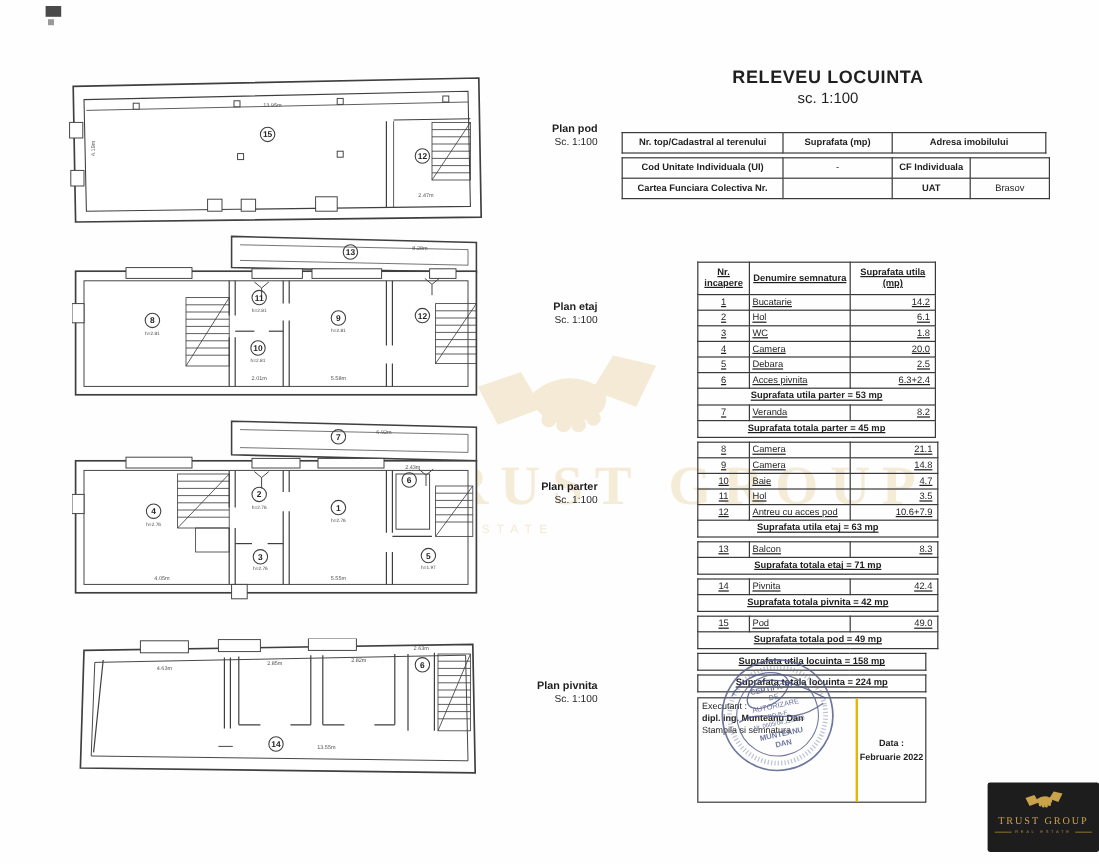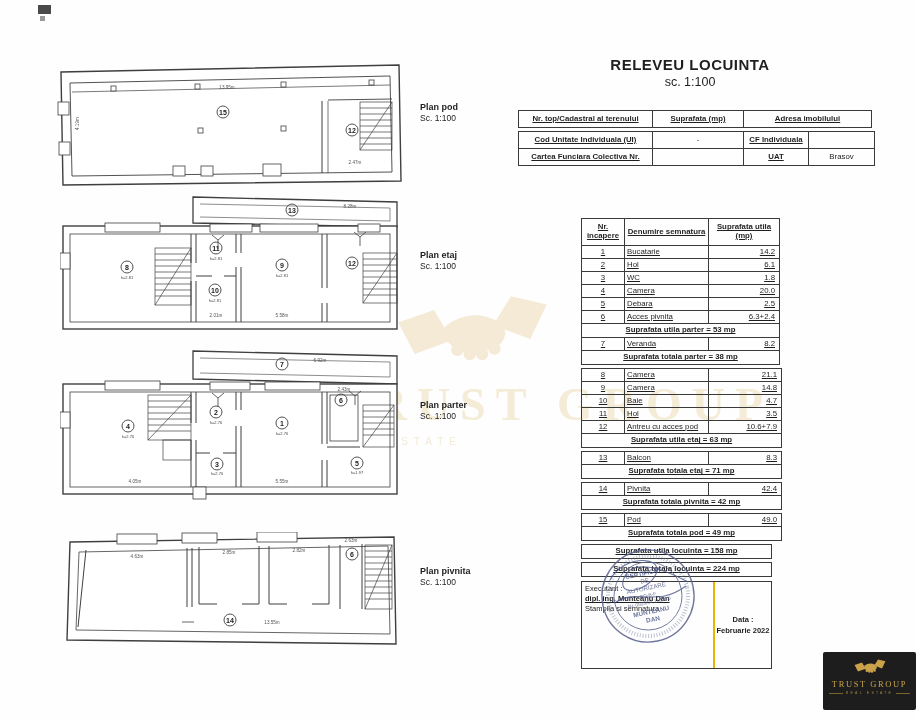--- a/index.html
+++ b/index.html
@@ -20,7 +20,7 @@
   .title-main{font-size:15px;font-weight:bold;letter-spacing:.5px;}
   .title-scale{font-size:12.5px;margin-top:2px;}
   
-  .plan-cap{width:78px;text-align:left;line-height:1.25;}
+  .plan-cap{width:78px;text-align:right;line-height:1.25;}
   .plan-cap .l1{font-size:9px;font-weight:bold;}
   .plan-cap .l2{font-size:8.5px;}
   

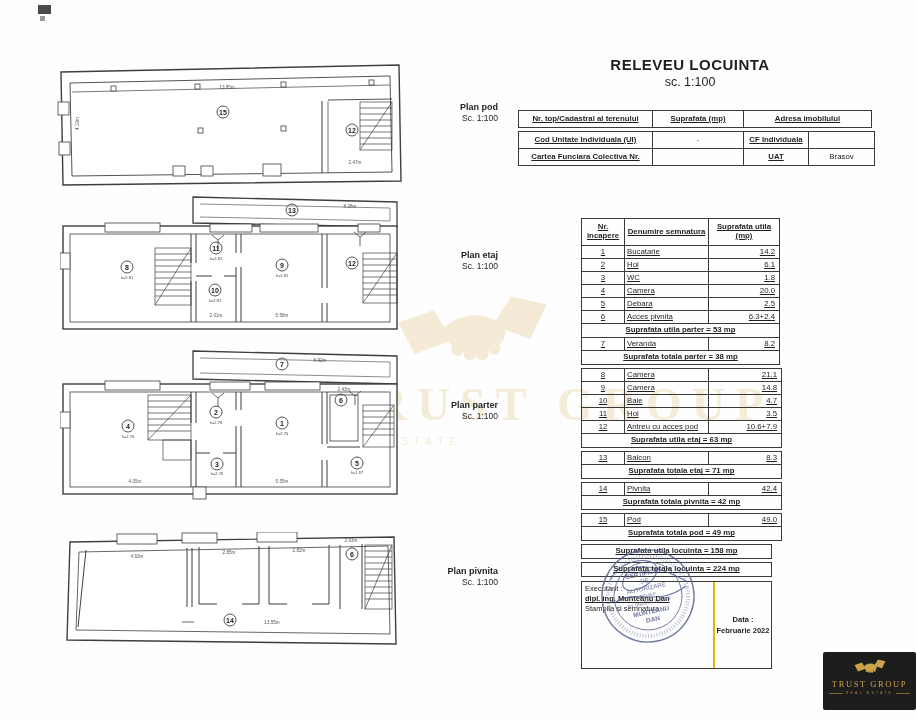--- a/index.html
+++ b/index.html
@@ -27,7 +27,7 @@
   table{border-collapse:collapse;background:transparent;}
   td{border:1px solid #3a3a3a;font-size:7.8px;line-height:1.1;padding:1px 2px;
      vertical-align:middle;background:transparent;}
-  .b{font-weight:bold;text-decoration:underline;}
+  .b{font-weight:bold;}
   .ctr{text-align:center;}
   .rgt{text-align:right;padding-right:4px;}
   

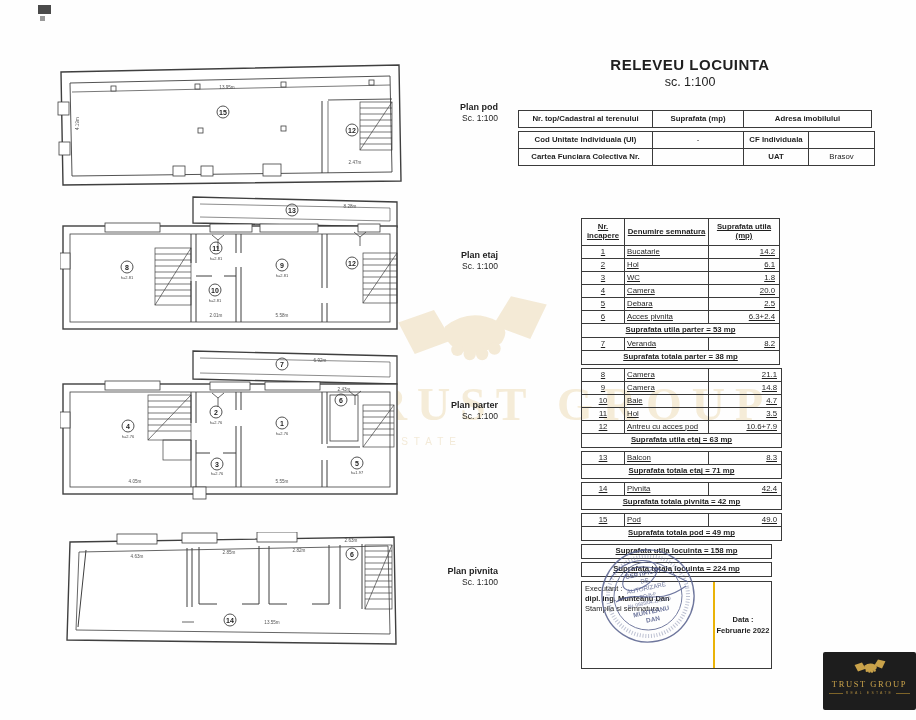--- a/index.html
+++ b/index.html
@@ -172,7 +172,7 @@
             <td class="rgt">8.2</td>
           </tr>
         <tr class="sum">
-            <td colspan="3">Suprafata totala parter = 38 mp</td>
+            <td colspan="3">Suprafata totala parter = 45 mp</td>
           </tr>
       </tbody>
     </table>

